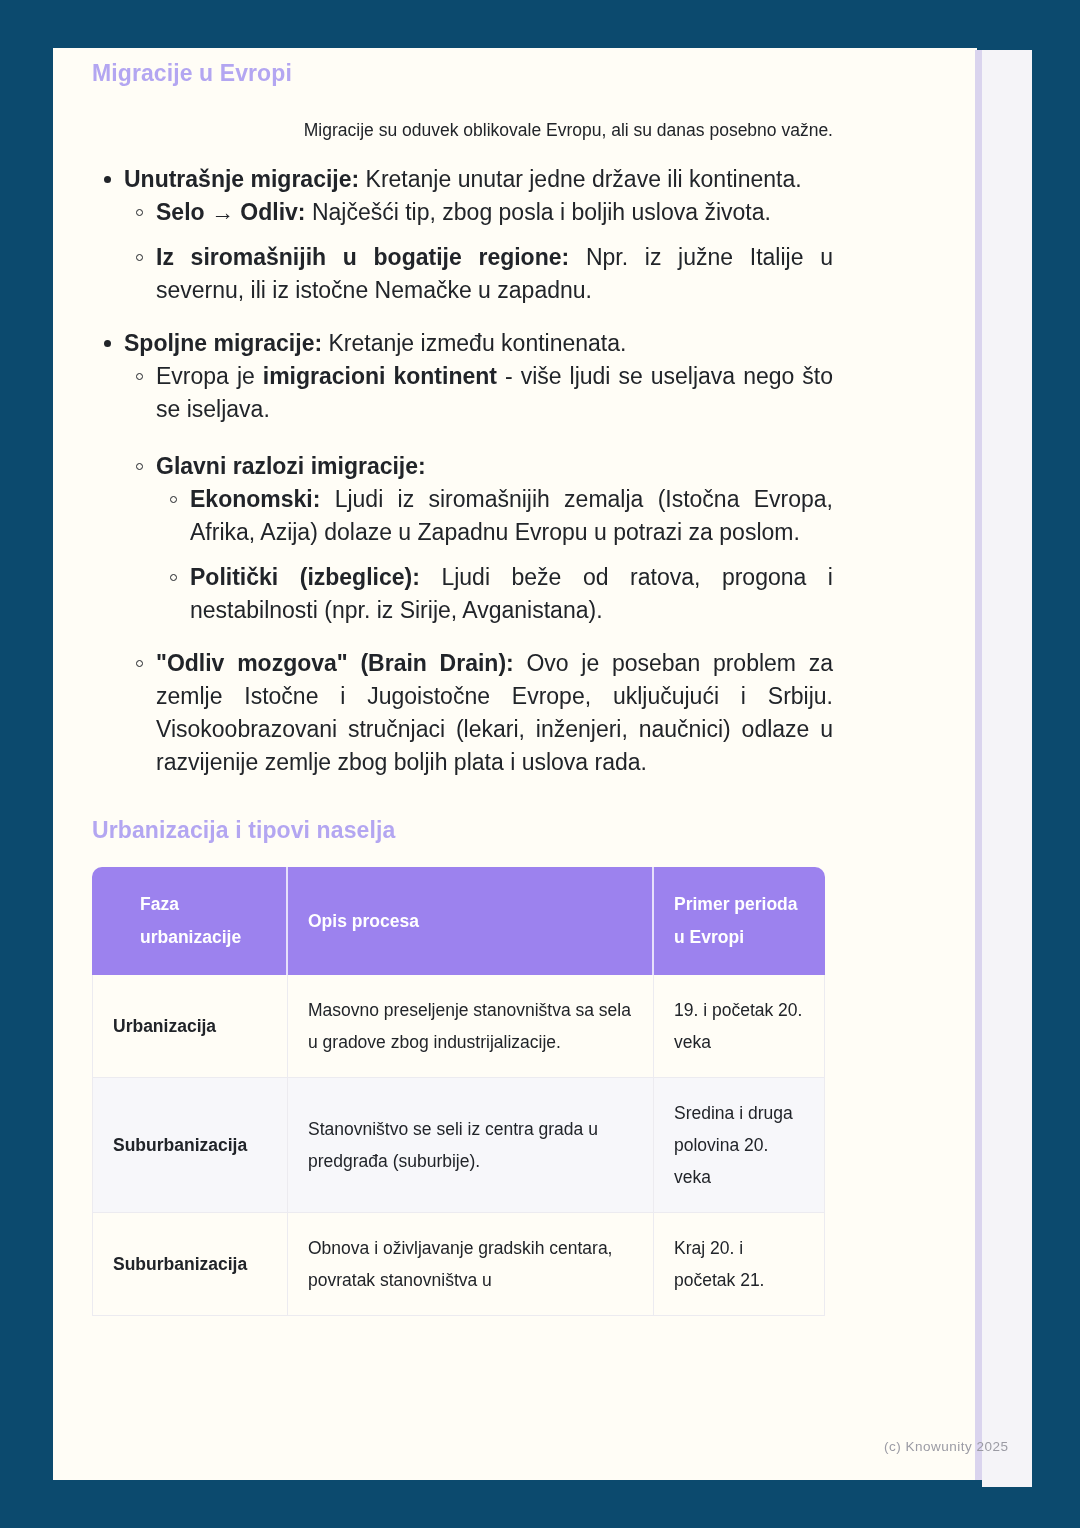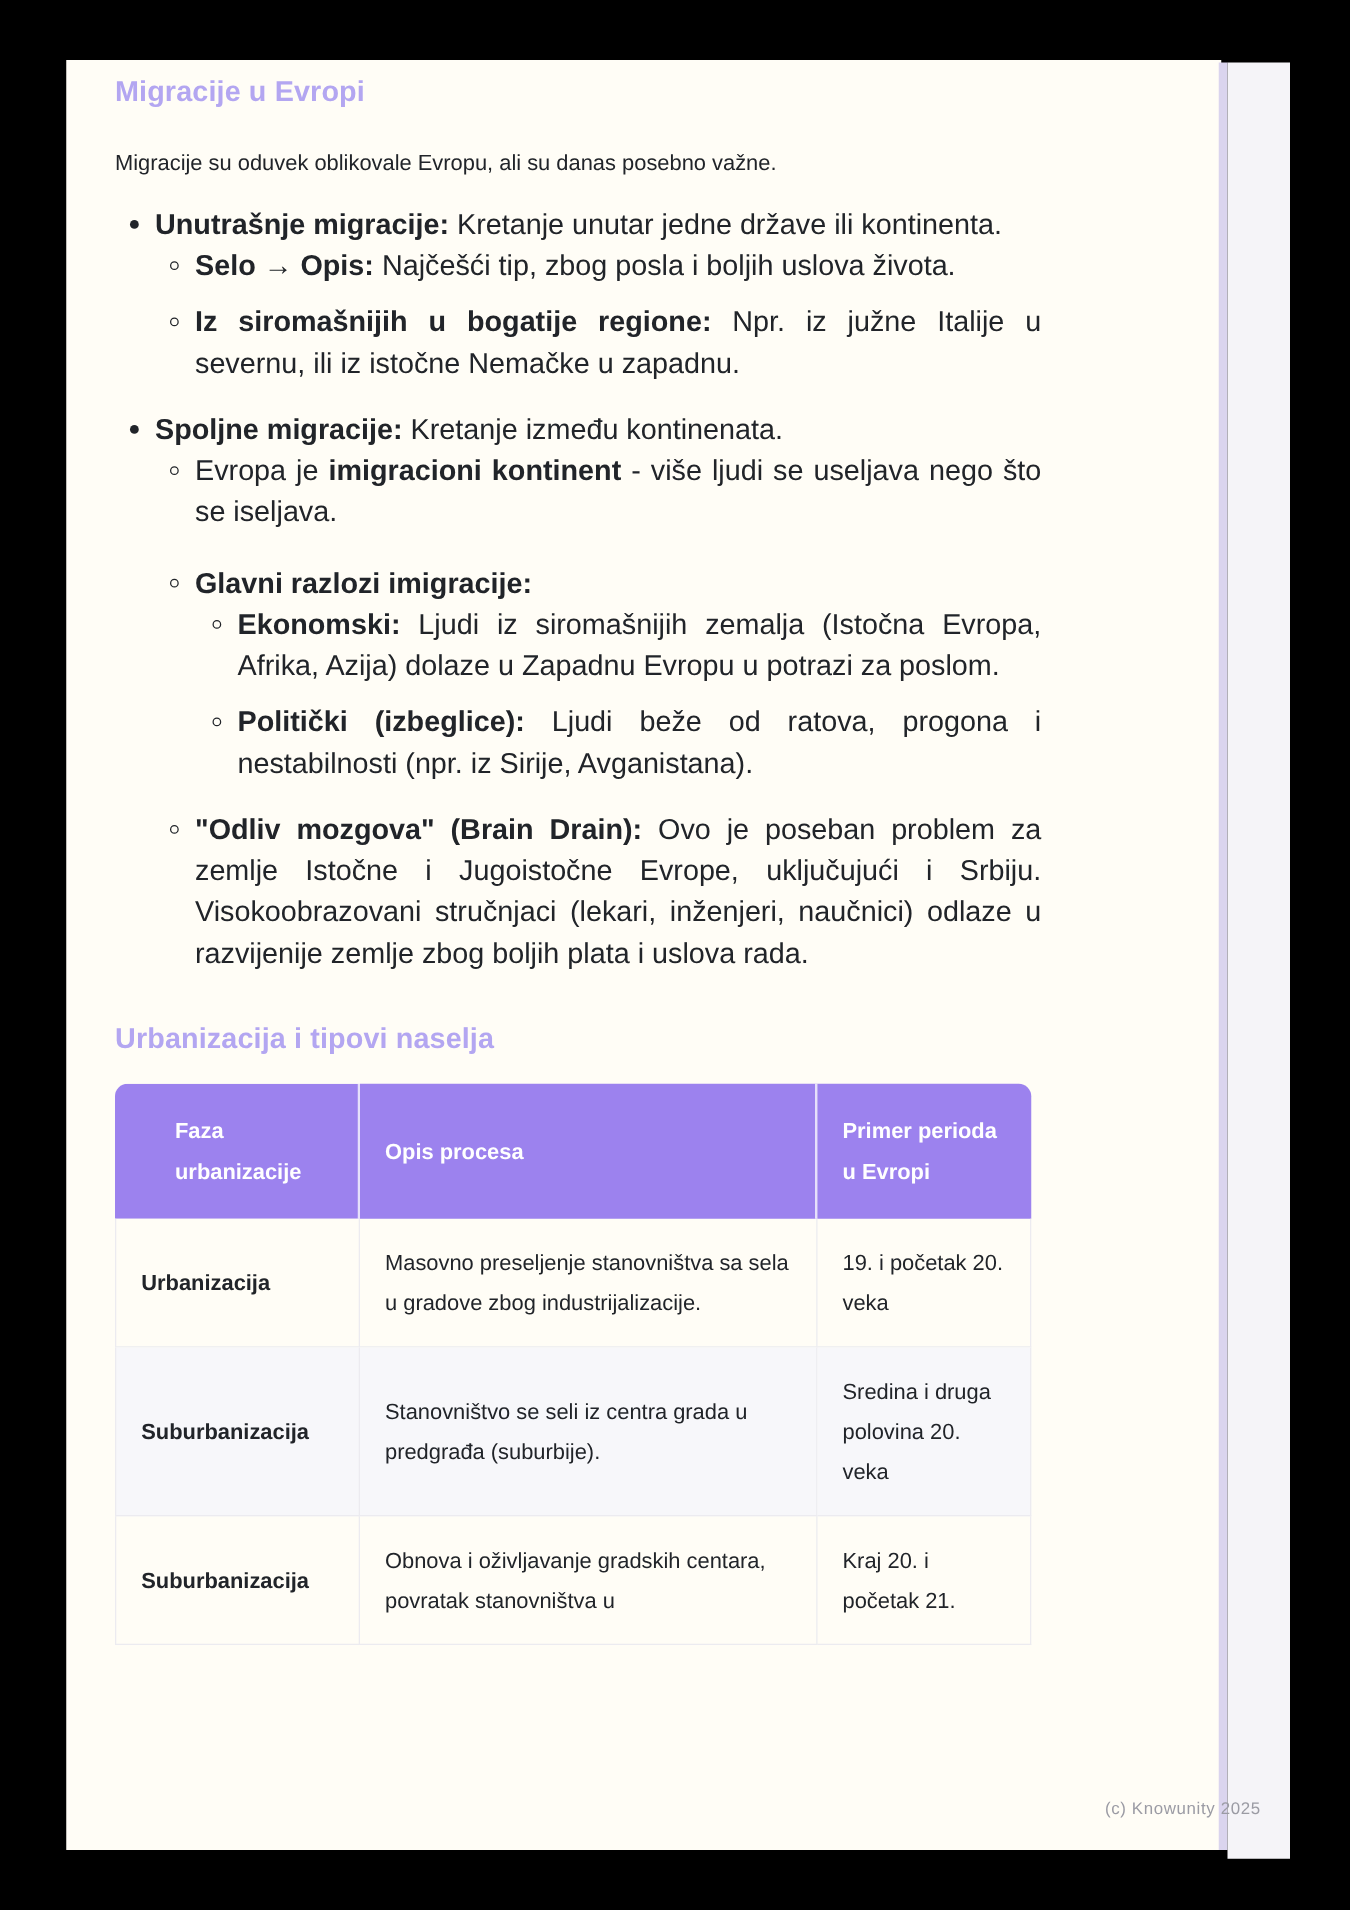--- a/index.html
+++ b/index.html
@@ -11,7 +11,7 @@
     font-family: "Liberation Sans", "DejaVu Sans", sans-serif;
     -webkit-font-smoothing: antialiased;
   }
-  .stage { position: relative; width: 1080px; height: 1528px; overflow: hidden; background: #000000; }
+  .stage { position: relative; width: 1080px; height: 1528px; overflow: hidden; background: #0c4a6e; }
 
   
   .page {

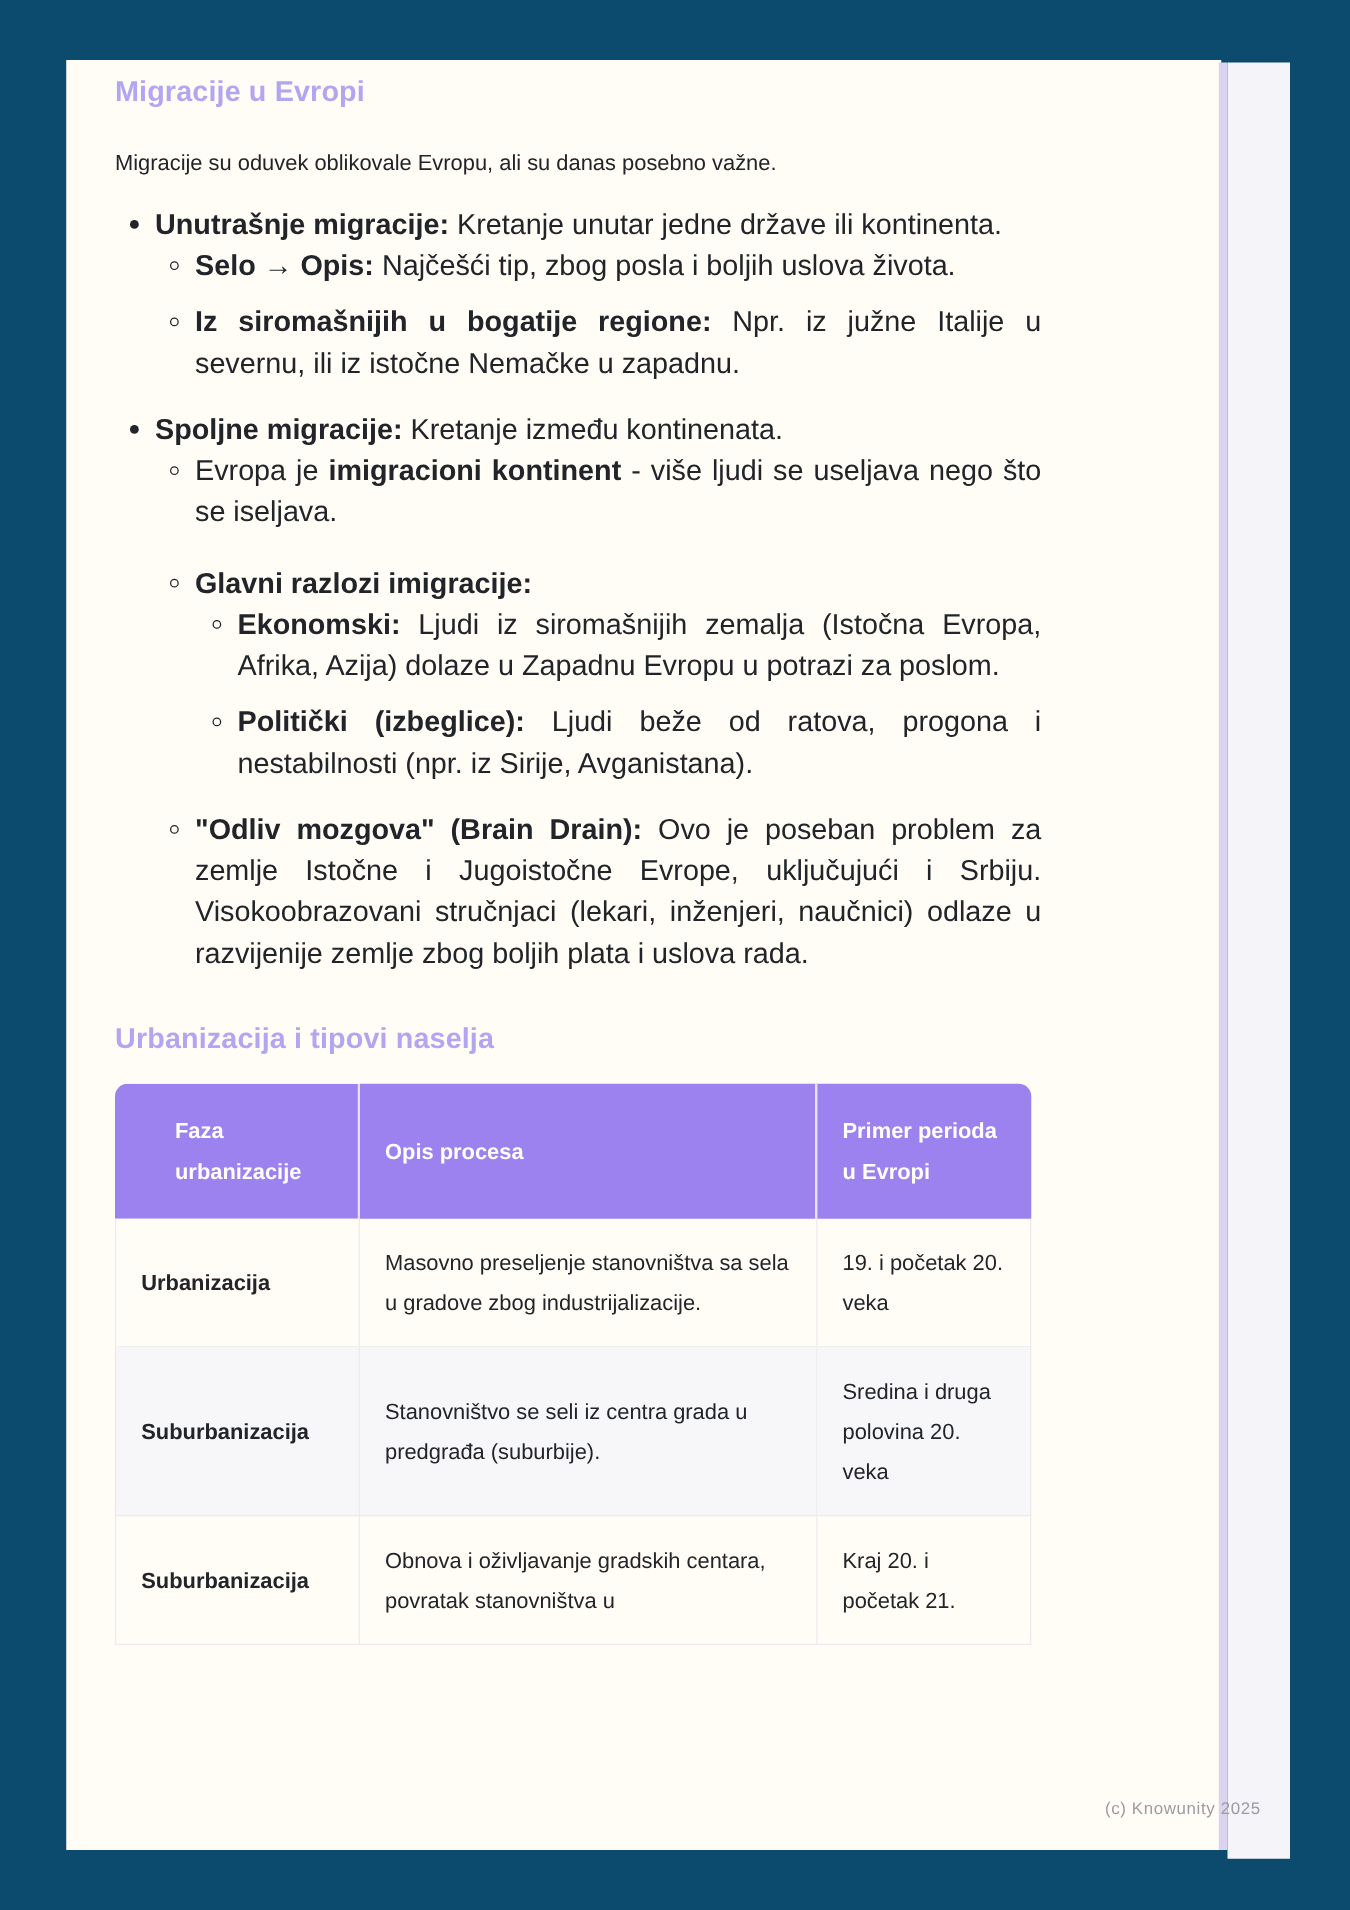--- a/index.html
+++ b/index.html
@@ -42,6 +42,7 @@
     margin: 0 0 16px 0;
     font-size: 17.5px;
     line-height: 33px;
+    text-align: right;
   }
   p.body-p.justify { text-align: justify; margin-bottom: 36px; }
 

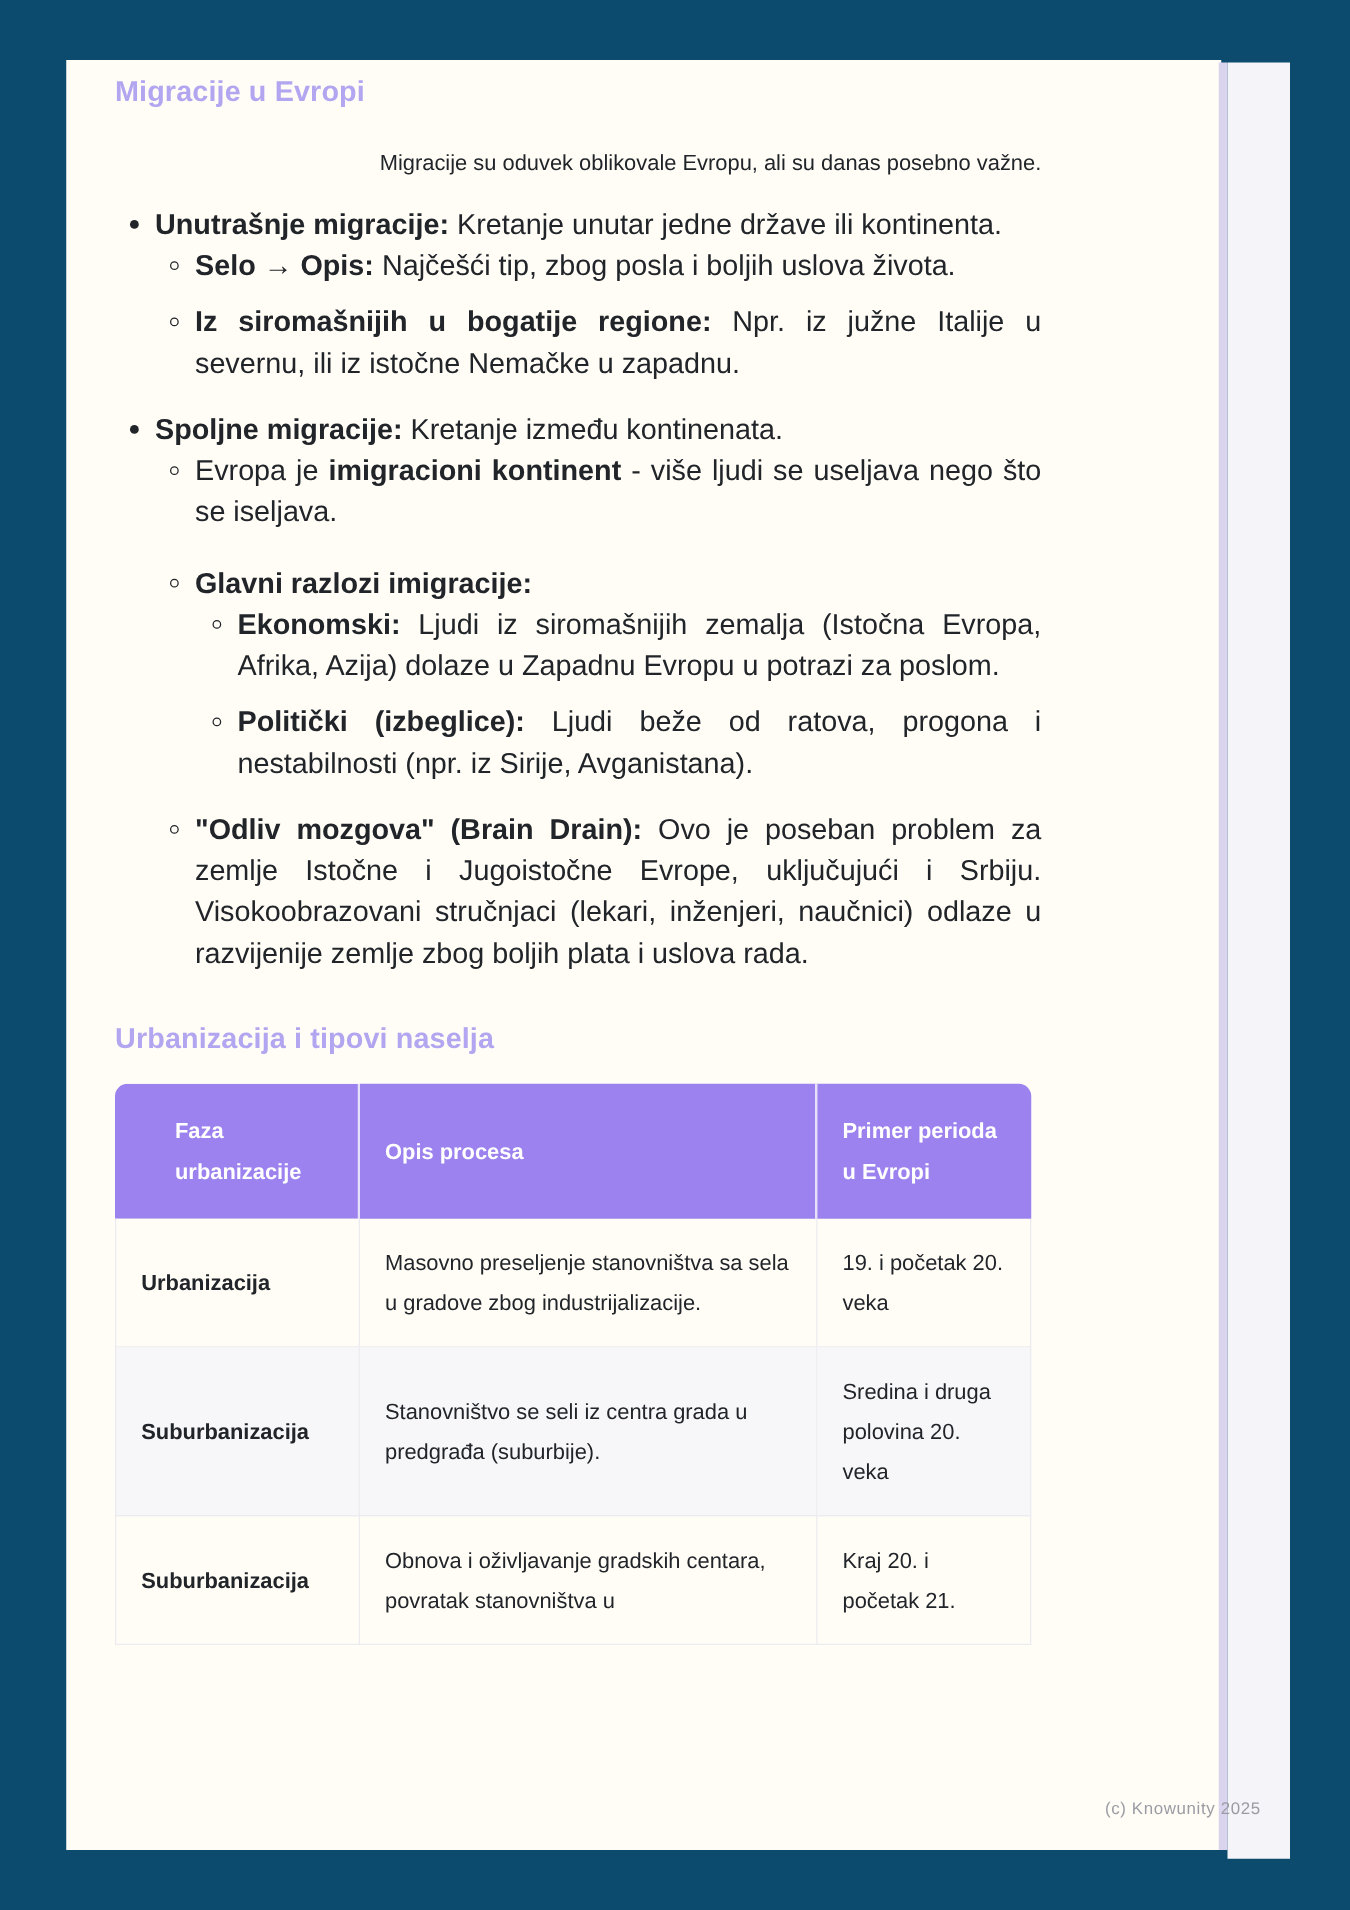--- a/index.html
+++ b/index.html
@@ -131,7 +131,7 @@
 
       <div class="list" id="migration-list">
           <div class="li lvl1" style="margin-top: 0px;"><span class="marker"></span><span class="b">Unutrašnje migracije:</span><span> Kretanje unutar jedne države ili kontinenta.</span></div>
-          <div class="li lvl2" style="margin-top: 0px;"><span class="marker"></span><span class="b">Selo → Opis:</span><span> Najčešći tip, zbog posla i boljih uslova života.</span></div>
+          <div class="li lvl2" style="margin-top: 0px;"><span class="marker"></span><span class="b">Selo → Odliv:</span><span> Najčešći tip, zbog posla i boljih uslova života.</span></div>
           <div class="li lvl2" style="margin-top: 12px;"><span class="marker"></span><span class="b">Iz siromašnijih u bogatije regione:</span><span> Npr. iz južne Italije u severnu, ili iz istočne Nemačke u zapadnu.</span></div>
           <div class="li lvl1" style="margin-top: 20px;"><span class="marker"></span><span class="b">Spoljne migracije:</span><span> Kretanje između kontinenata.</span></div>
           <div class="li lvl2" style="margin-top: 0px;"><span class="marker"></span><span>Evropa je </span><span class="b">imigracioni kontinent</span><span> - više ljudi se useljava nego što se iseljava.</span></div>

